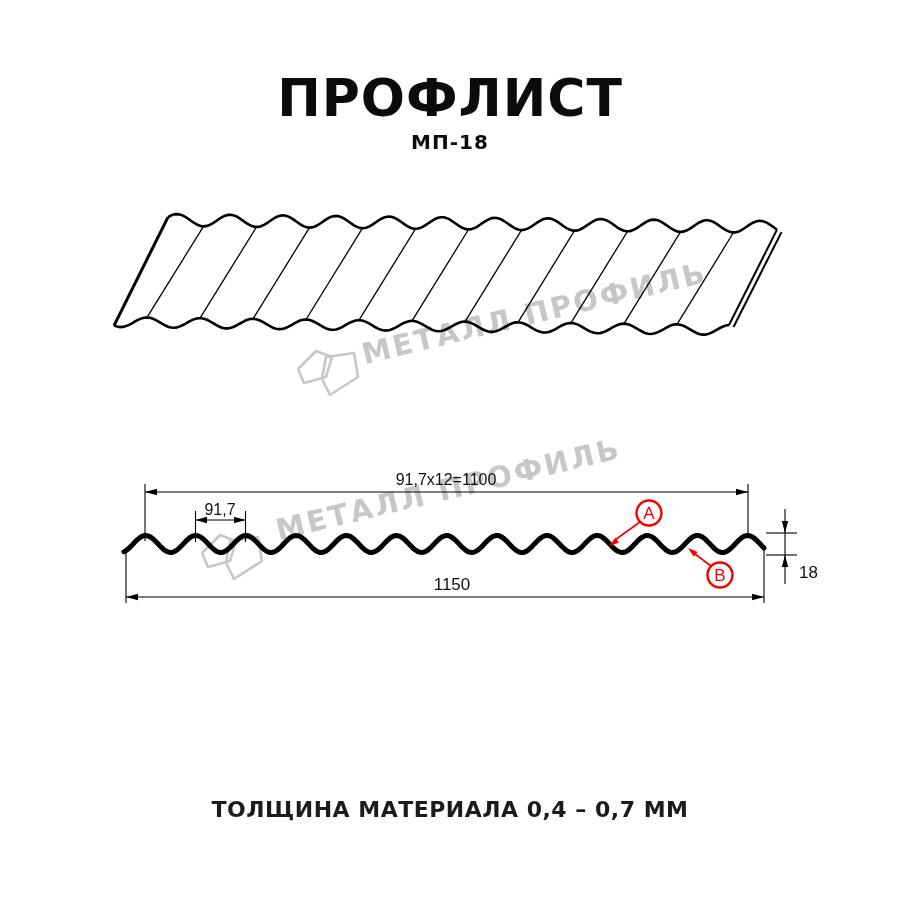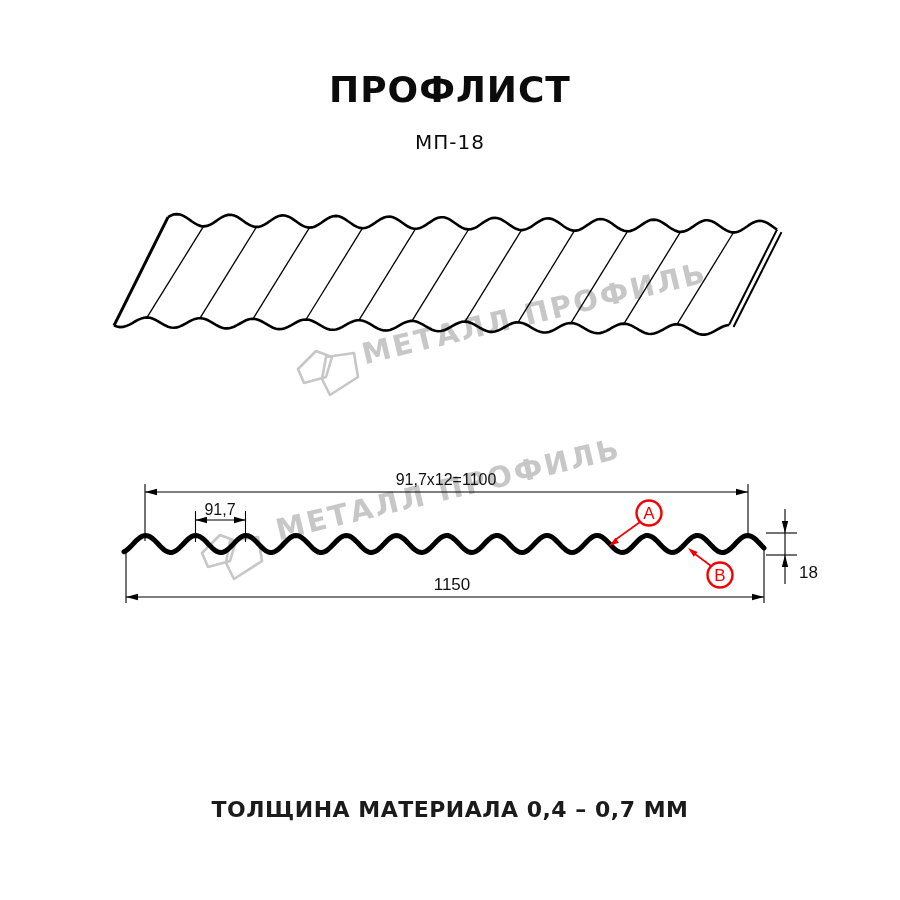--- a/index.html
+++ b/index.html
@@ -8,7 +8,7 @@
   .page{position:absolute;inset:0;}
 
   .title{position:absolute;left:0;top:72px;width:900px;text-align:center;margin:0;
-         font-family:"DejaVu Sans",sans-serif;font-weight:800;font-size:36px;line-height:1;
+         font-family:"DejaVu Sans",sans-serif;font-weight:800;font-size:52px;line-height:1;
          letter-spacing:1px;color:#0b0b0b;}
   .subtitle{position:absolute;left:0;top:130px;width:900px;text-align:center;
          font-family:"DejaVu Sans",sans-serif;font-weight:400;font-size:20px;color:#0b0b0b;

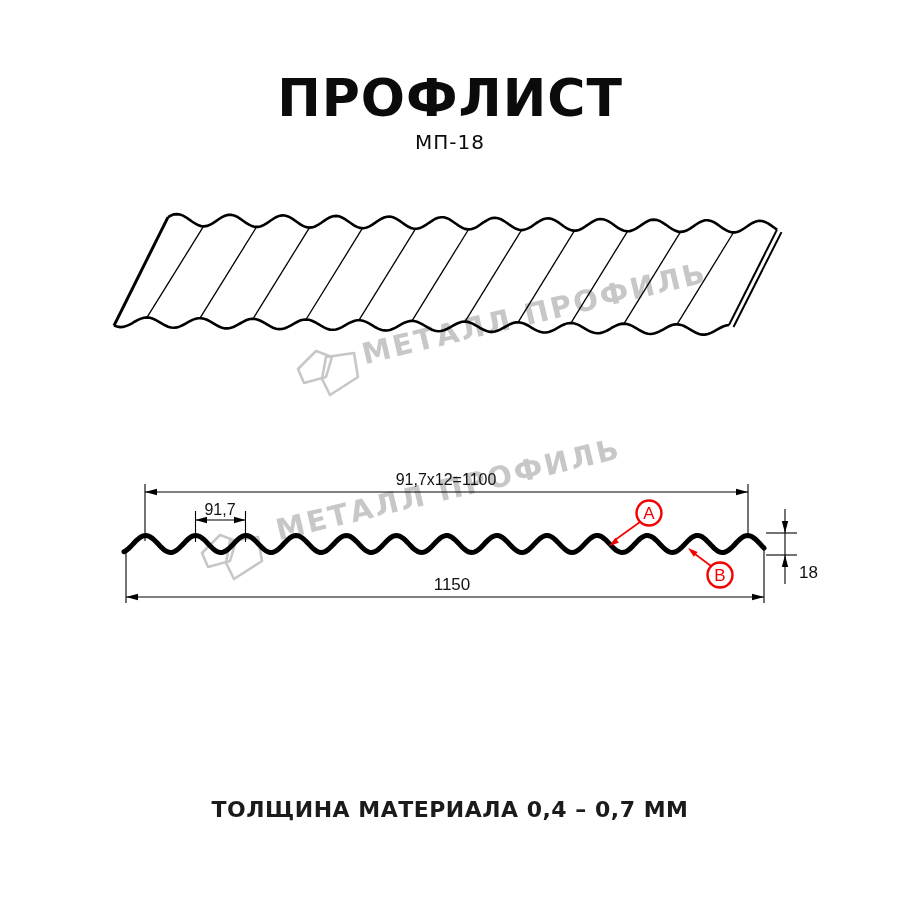--- a/index.html
+++ b/index.html
@@ -11,7 +11,7 @@
          font-family:"DejaVu Sans",sans-serif;font-weight:800;font-size:52px;line-height:1;
          letter-spacing:1px;color:#0b0b0b;}
   .subtitle{position:absolute;left:0;top:130px;width:900px;text-align:center;
-         font-family:"DejaVu Sans",sans-serif;font-weight:400;font-size:20px;color:#0b0b0b;
+         font-family:"DejaVu Sans",sans-serif;font-weight:700;font-size:20px;color:#0b0b0b;
          letter-spacing:1px;}
 
   .footer-note{position:absolute;left:0;top:797px;width:900px;text-align:center;

